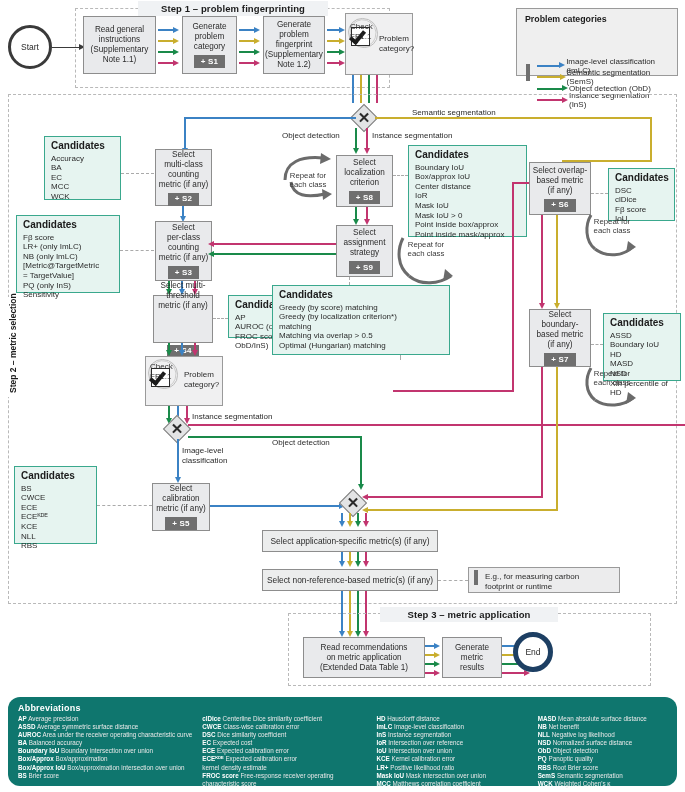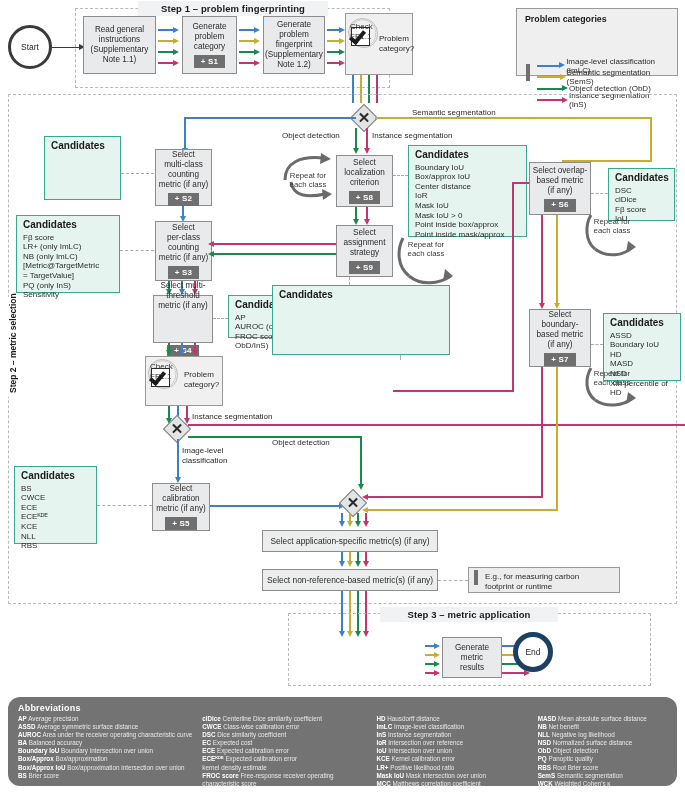--- a/index.html
+++ b/index.html
@@ -347,6 +347,11 @@
 
   <div class="cand" style="left:44px; top:136px; width:77px; height:64px;">
     <div class="ctitle">Candidates</div>
+    <div class="clist">Accuracy
+BA
+EC
+MCC
+WCK</div>
   </div>
   <div class="ln" style="left:121px; top:173px; width:33px; height:1px; border-top:1px dashed #aaaaaa;"></div>
 

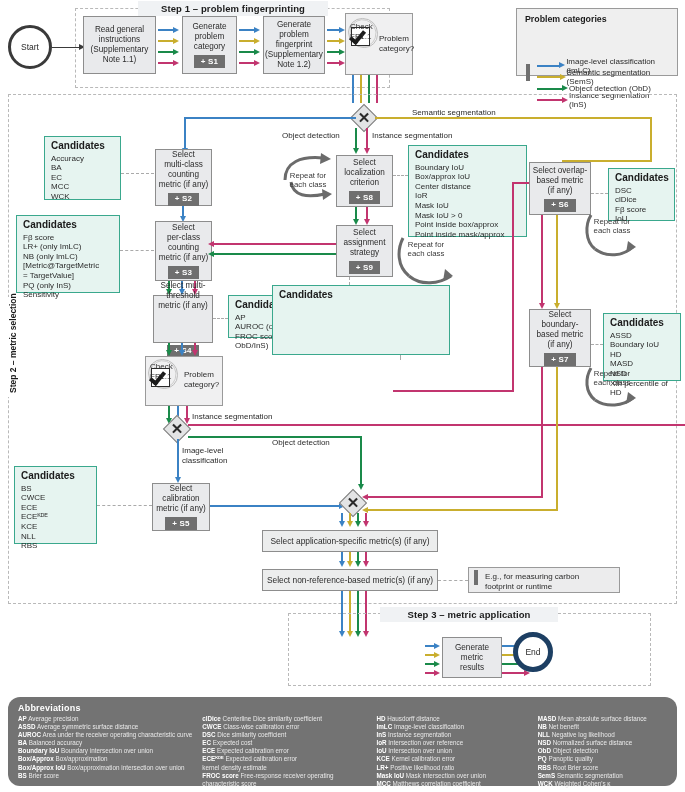--- a/index.html
+++ b/index.html
@@ -550,6 +550,11 @@
 
   <div class="cand" style="left:272px; top:285px; width:178px; height:70px;">
     <div class="ctitle">Candidates</div>
+    <div class="clist">Greedy (by score) matching
+Greedy (by localization criterion*)
+matching
+Matching via overlap &gt; 0.5
+Optimal (Hungarian) matching</div>
   </div>
   <div class="ln" style="left:349px; top:277px; width:1px; height:8px; border-left:1px dashed #aaaaaa;"></div>
 

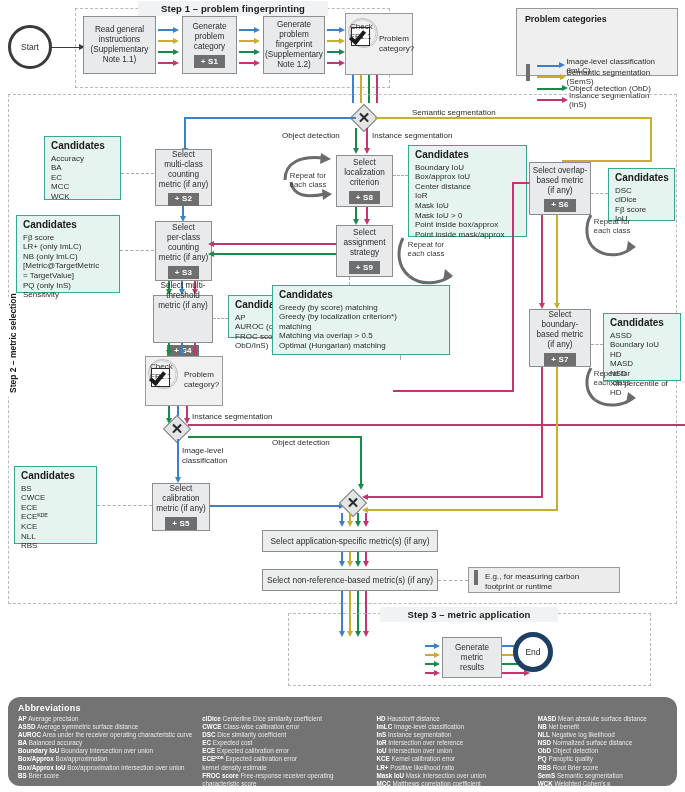--- a/index.html
+++ b/index.html
@@ -687,6 +687,11 @@
   <div class="step-box" style="left:288px; top:613px; width:363px; height:73px;"></div>
   <div class="step-title" style="left:380px; top:607px; width:178px;">Step 3 – metric application</div>
 
+  <div class="proc" style="left:303px; top:637px; width:122px; height:41px;">
+    <span class="ptxt">Read recommendations
+on metric application
+(Extended Data Table 1)</span>
+  </div>
 
   <div>
     <div class="ln" style="left:425px; top:645px; width:11px; height:2px; background:#3b82c4;"></div>

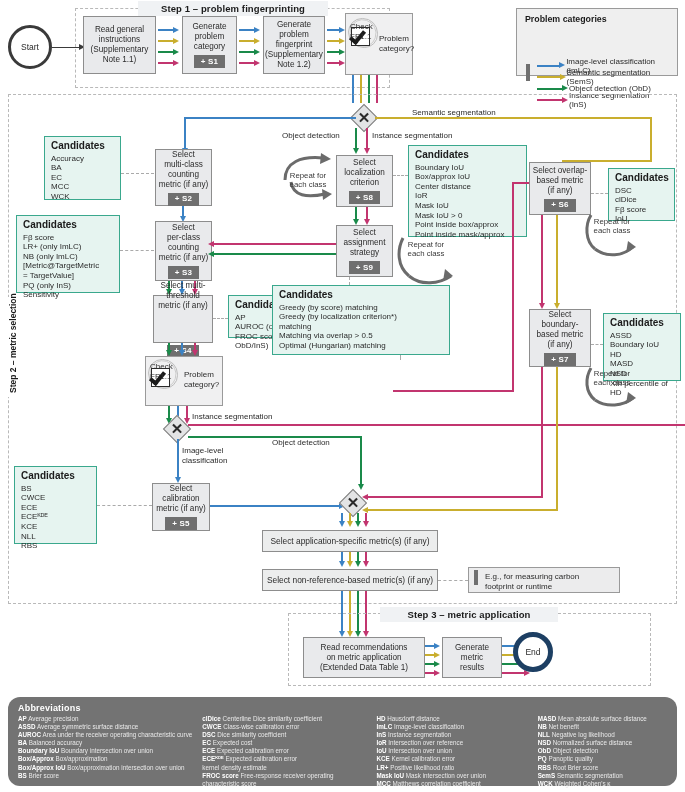--- a/index.html
+++ b/index.html
@@ -190,7 +190,7 @@
   
   .abbr {
     position:absolute; left:8px; top:697px; width:669px; height:89px;
-    background:#737373; border-radius:12px; color:#e9e9e9;
+    background:#0f766e; border-radius:12px; color:#e9e9e9;
     padding:6px 10px 4px 10px;
   }
   .abbr .atitle { font-weight:bold; font-size:9px; color:#ffffff; margin-bottom:2px; letter-spacing:.2px; }

